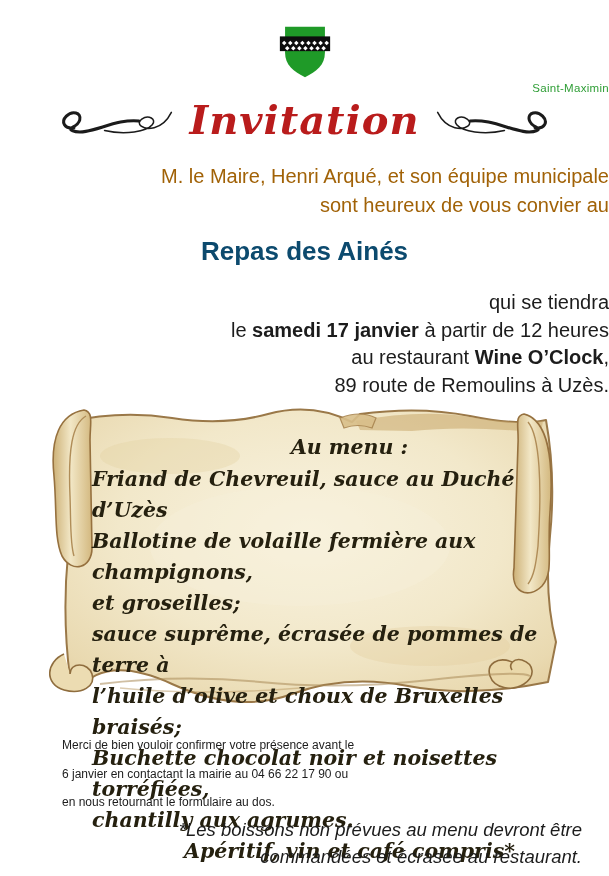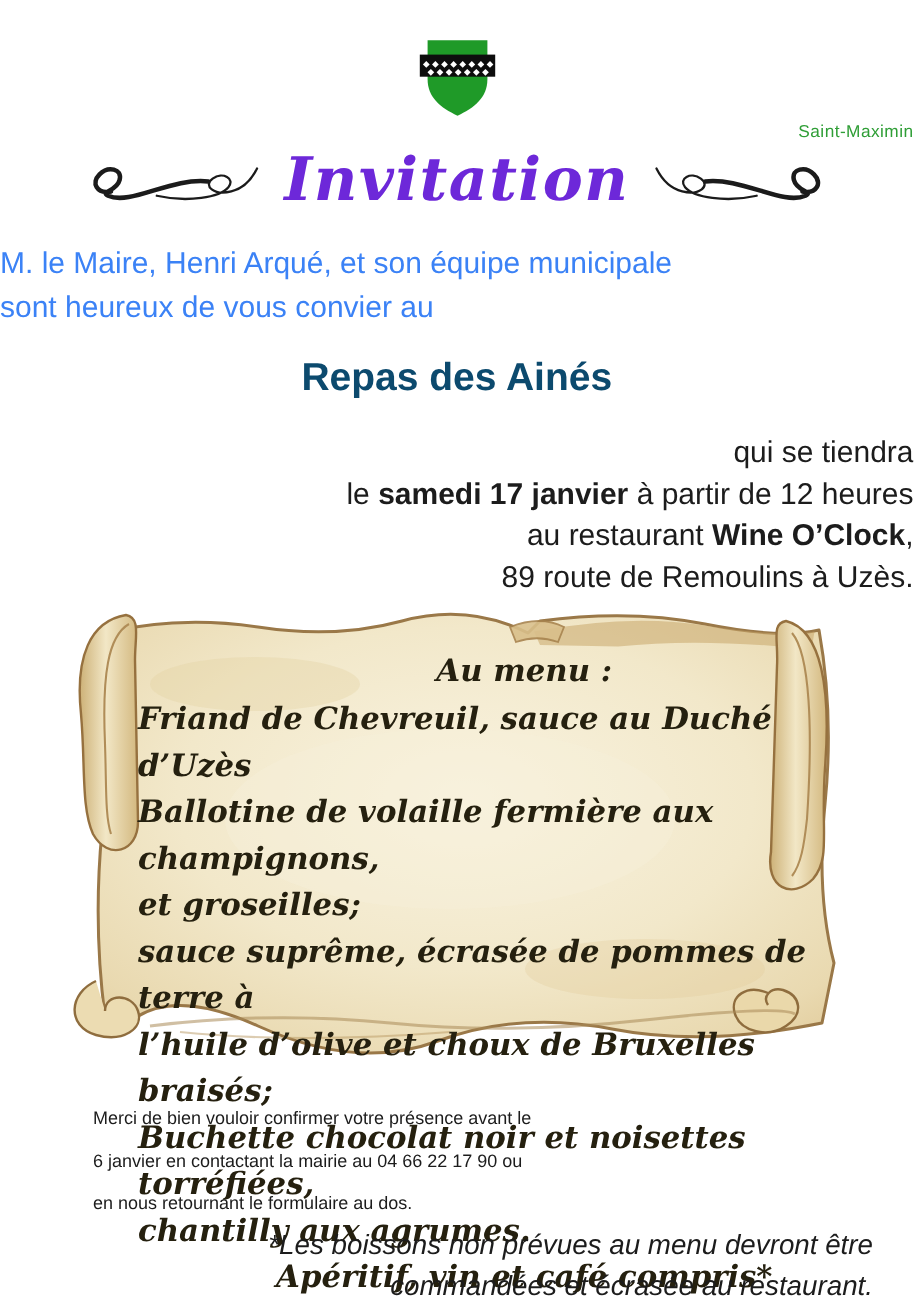--- a/index.html
+++ b/index.html
@@ -18,7 +18,7 @@
   .flourish.right{transform:scaleX(-1);}
   .invitation-word{
     font-family:"DejaVu Serif",serif;font-style:italic;font-weight:bold;
-    font-size:40px;color:#6d28d9;letter-spacing:1px;line-height:1;
+    font-size:40px;color:#b91c1c;letter-spacing:1px;line-height:1;
   }
   
   .intro{top:162px;left:0;width:100%;text-align:left;font-size:20px;line-height:29px;color:#3b82f6;}

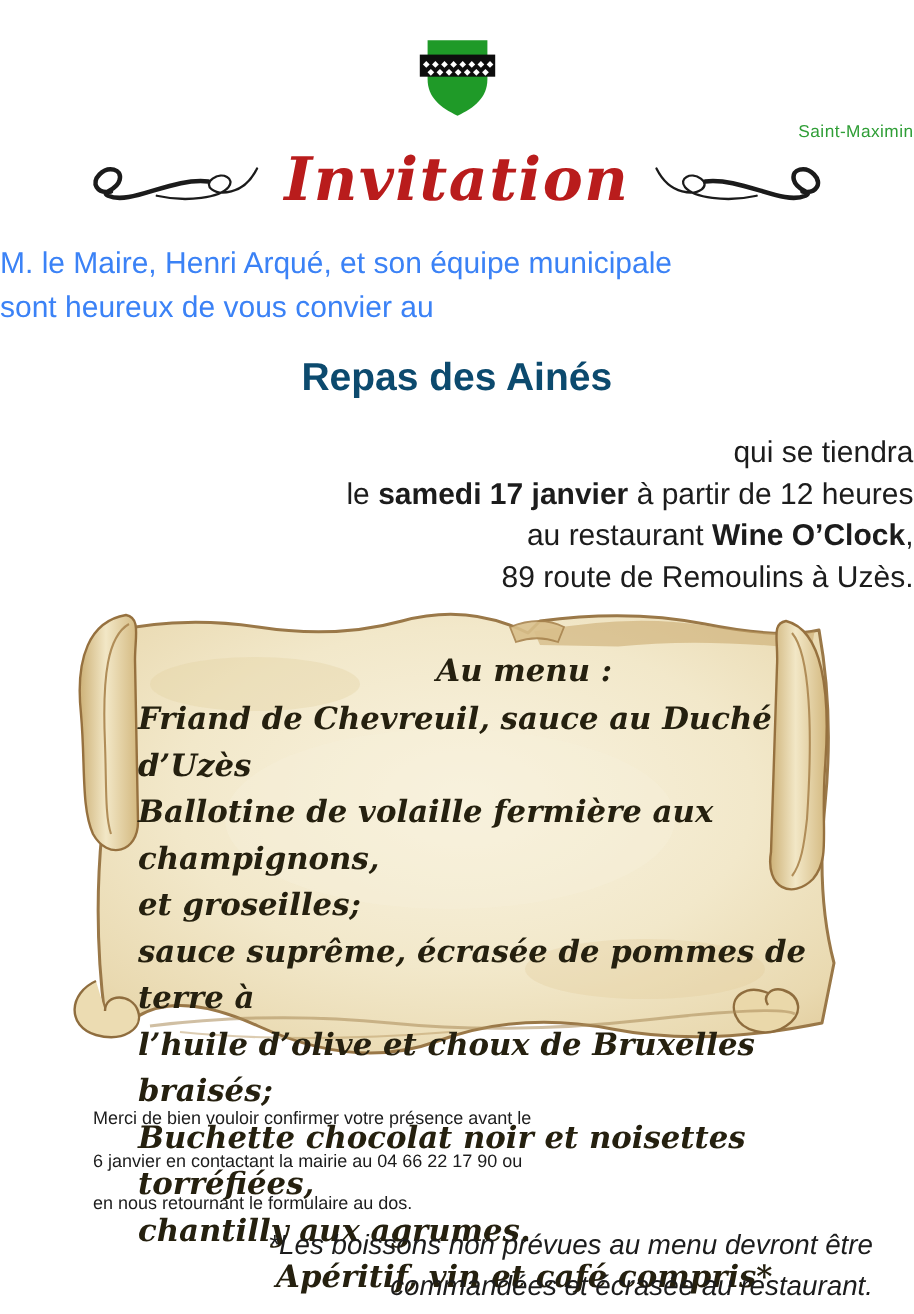--- a/index.html
+++ b/index.html
@@ -21,7 +21,7 @@
     font-size:40px;color:#b91c1c;letter-spacing:1px;line-height:1;
   }
   
-  .intro{top:162px;left:0;width:100%;text-align:left;font-size:20px;line-height:29px;color:#3b82f6;}
+  .intro{top:162px;left:0;width:100%;text-align:right;font-size:20px;line-height:29px;color:#a16207;}
   
   .event-title{top:236px;left:0;width:100%;text-align:center;font-size:26px;font-weight:bold;color:#0c4a6e;}
   

